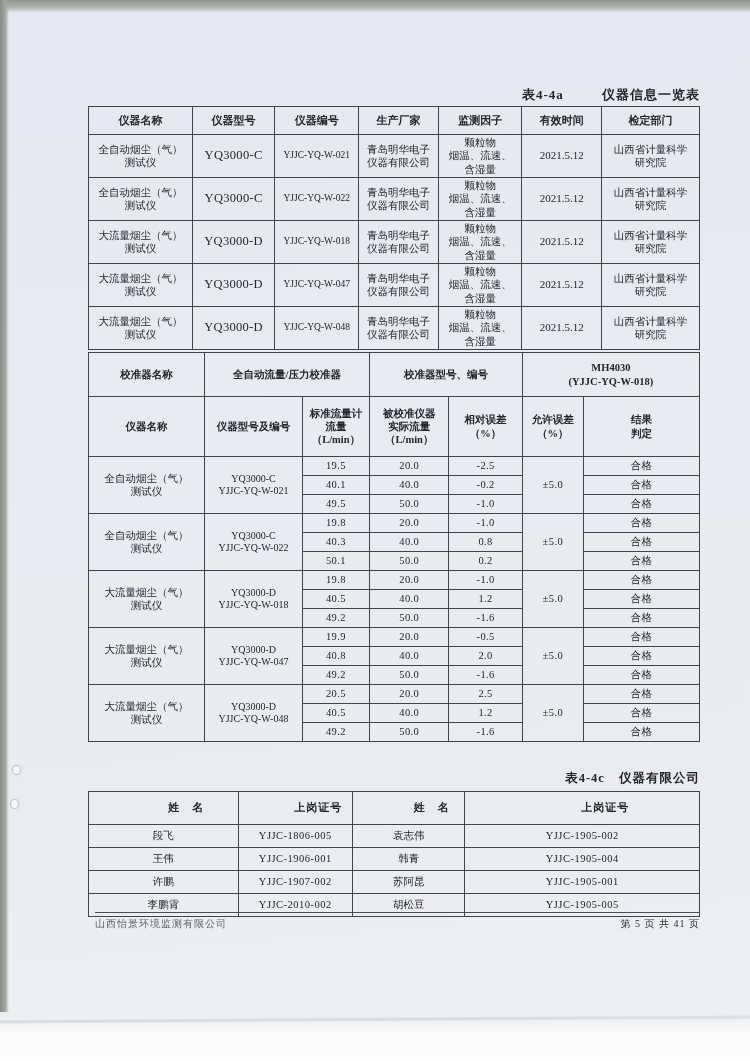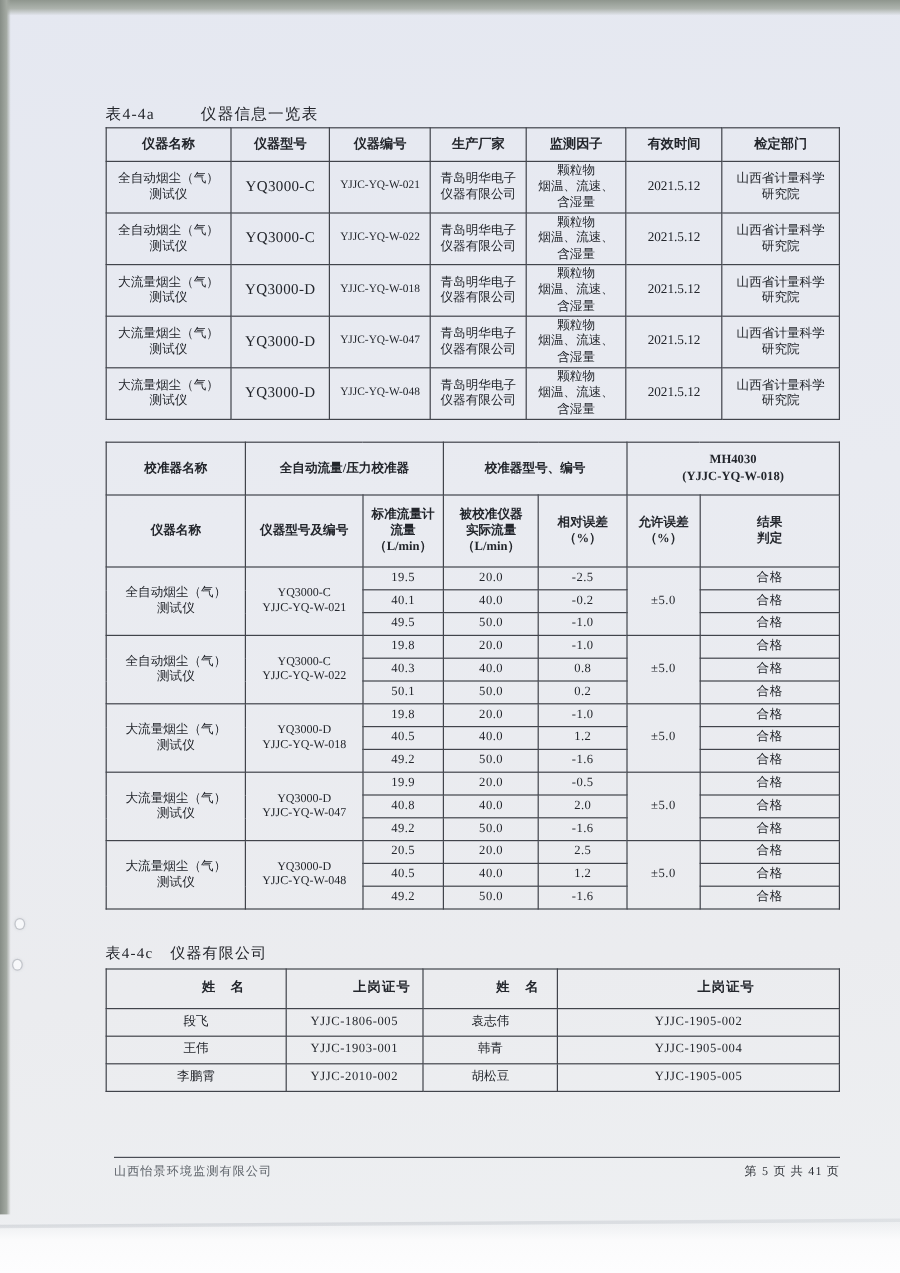--- a/index.html
+++ b/index.html
@@ -27,7 +27,7 @@
 
   .content { position: absolute; left: 88px; top: 86px; width: 612px; }
 
-  .caption { text-align: left; font-weight: normal; font-size: 13px;
+  .caption { text-align: right; font-weight: bold; font-size: 13px;
     letter-spacing: 1px; color: #23252b; }
   .caption .t2 { margin-left: 34px; }
   .caption-b { margin-top: 9px; font-size: 12.5px; }

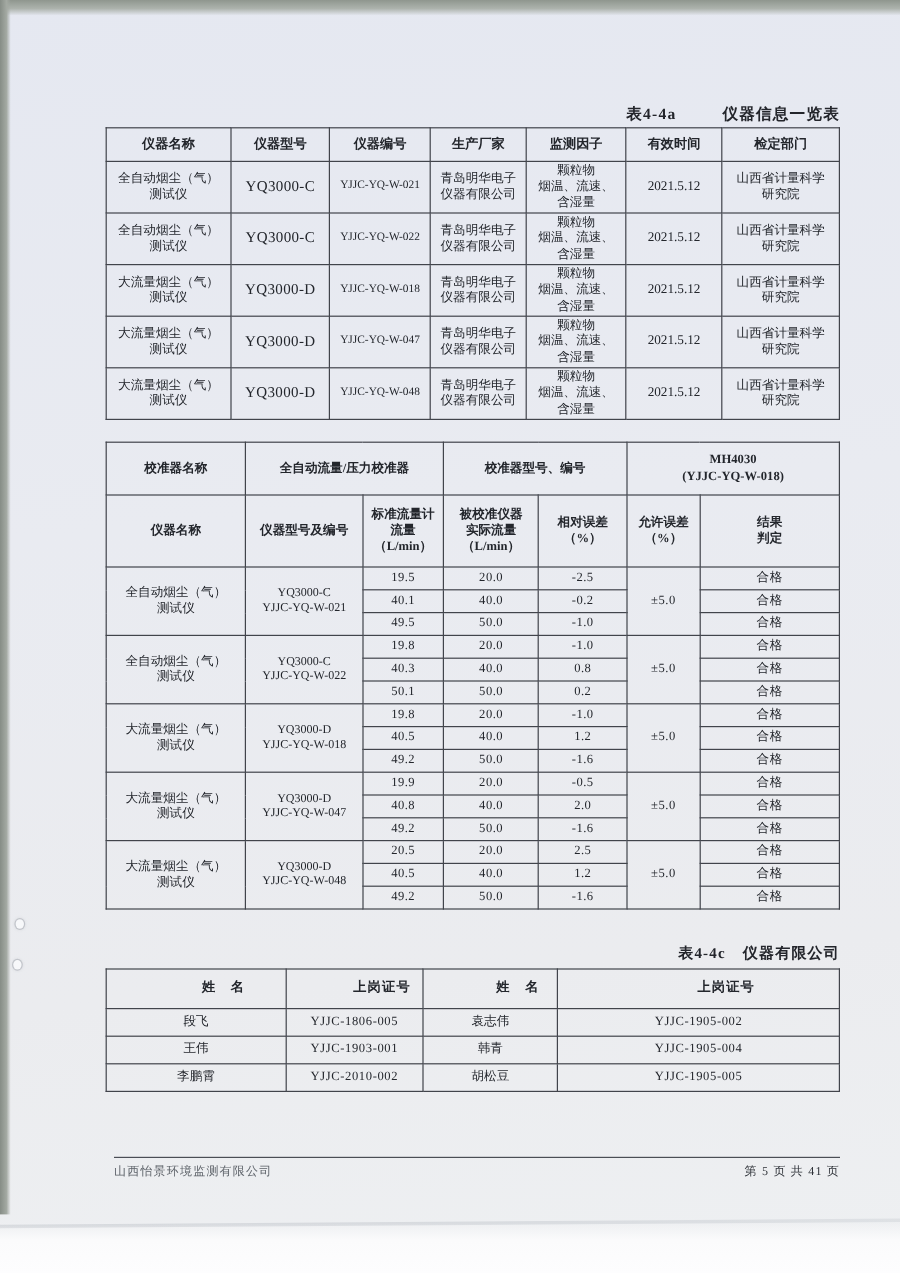--- a/index.html
+++ b/index.html
@@ -47,7 +47,7 @@
   .tbl-a td.c-serial { font-size: 9.5px; }
   .tbl-a td.c-date { font-size: 11px; }
 
-  .tbl-b { margin-top: 18px; }
+  .tbl-b { margin-top: 2px; }
   .tbl-b th { font-size: 10.5px; }
   .tbl-b .hr1 th { height: 44px; }
   .tbl-b .hr2 th { height: 60px; }

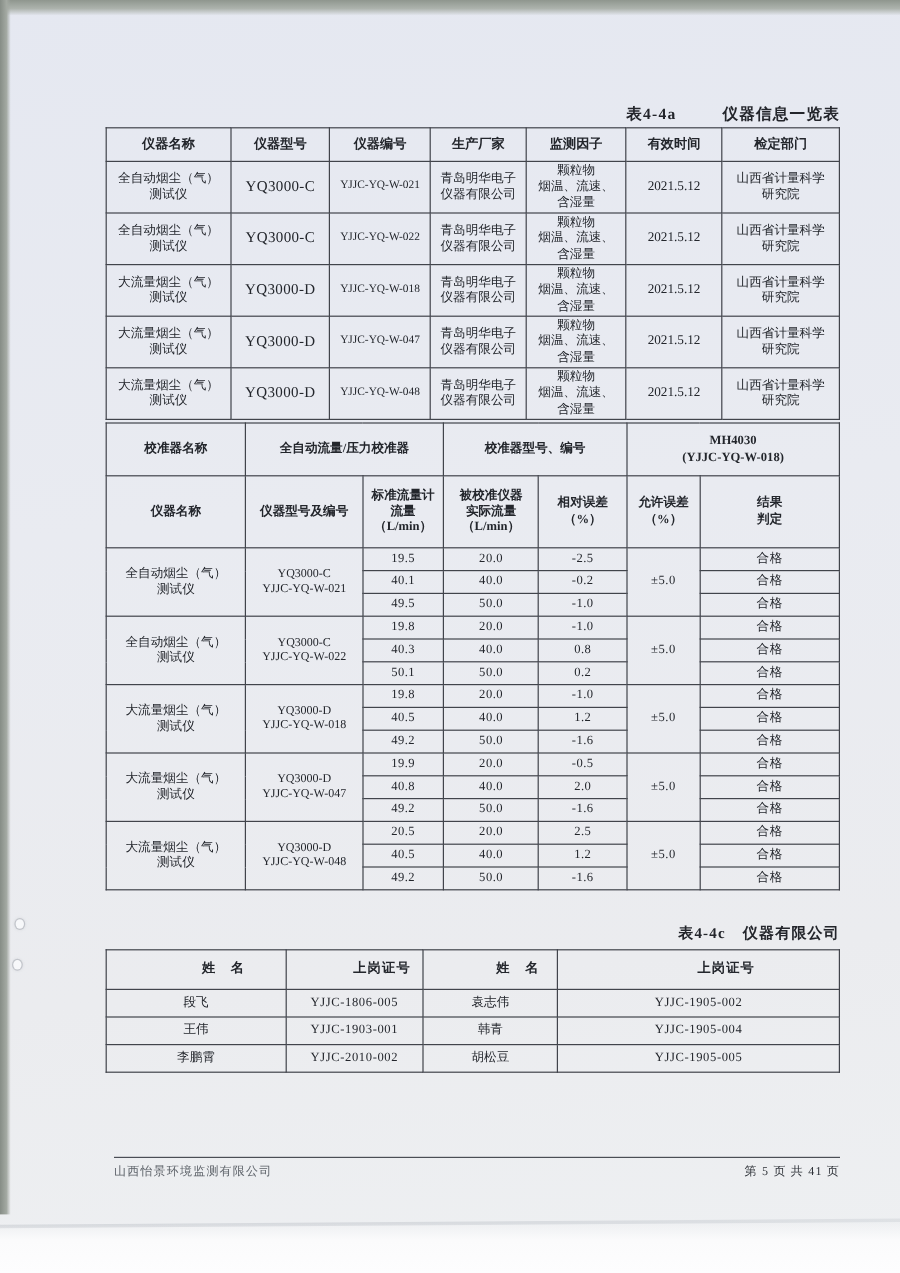--- a/index.html
+++ b/index.html
@@ -364,7 +364,7 @@
           </tr>
           <tr>
             <td>王伟</td>
-            <td class="c-cert">YJJC-1903-001</td>
+            <td class="c-cert">YJJC-1906-001</td>
             <td>韩青</td>
             <td class="c-cert">YJJC-1905-004</td>
           </tr>

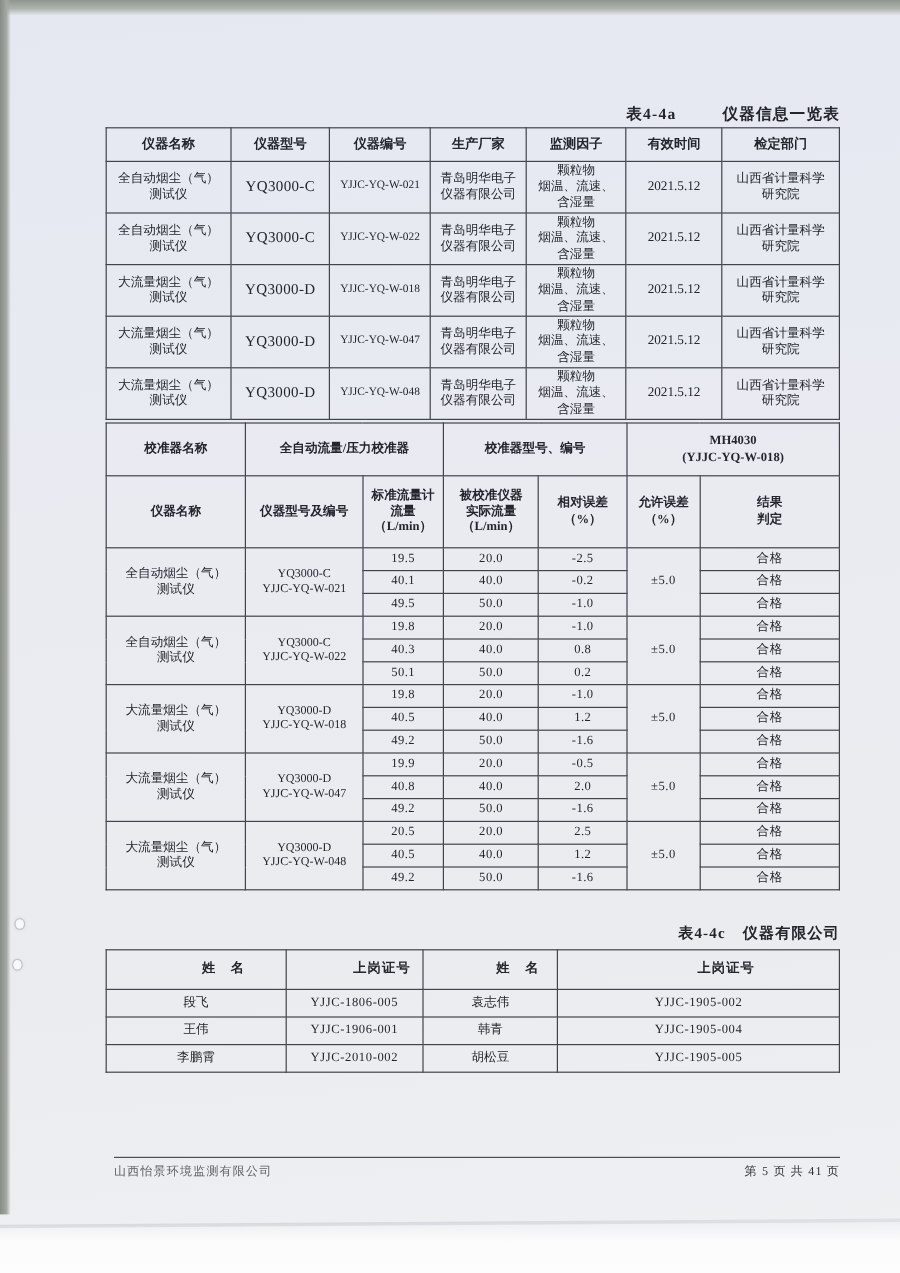--- a/index.html
+++ b/index.html
@@ -369,6 +369,12 @@
             <td class="c-cert">YJJC-1905-004</td>
           </tr>
           <tr>
+            <td>许鹏</td>
+            <td class="c-cert">YJJC-1907-002</td>
+            <td>苏阿昆</td>
+            <td class="c-cert">YJJC-1905-001</td>
+          </tr>
+          <tr>
             <td>李鹏霄</td>
             <td class="c-cert">YJJC-2010-002</td>
             <td>胡松豆</td>

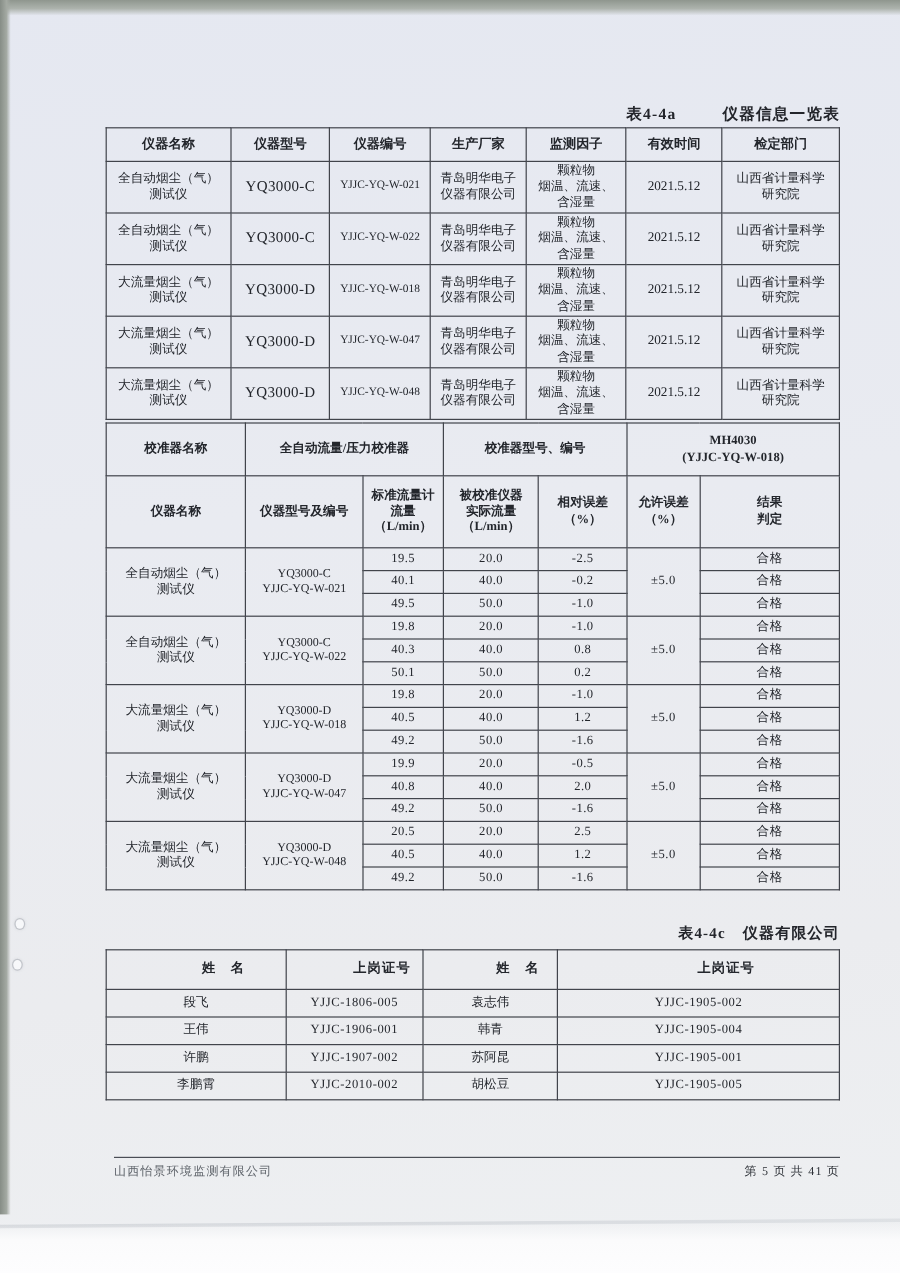--- a/index.html
+++ b/index.html
@@ -60,7 +60,7 @@
   .tbl-c td { height: 23px; font-size: 10.5px; }
   .tbl-c td.c-cert { letter-spacing: .5px; }
 
-  .footer { position: absolute; left: 95px; top: 964px; width: 605px;
+  .footer { position: absolute; left: 95px; top: 912px; width: 605px;
     border-top: 1px solid #4a4e55; padding-top: 4px;
     display: flex; justify-content: space-between; align-items: flex-start;
     font-size: 10px; }

